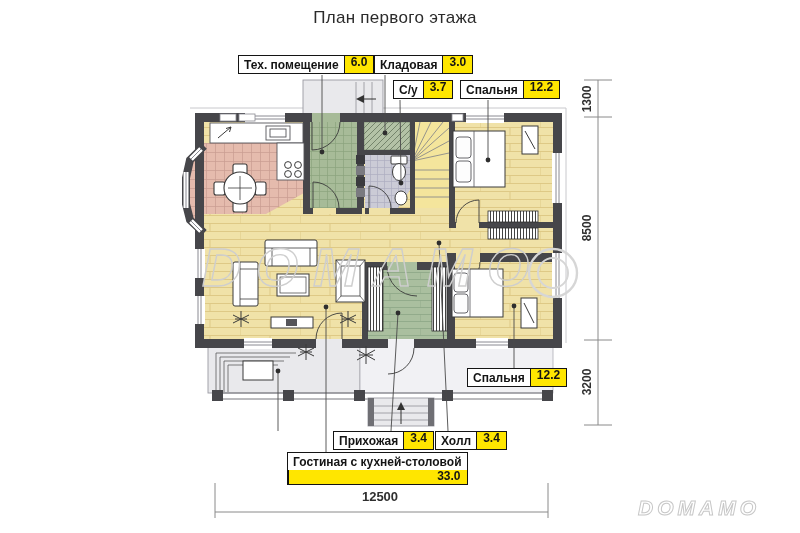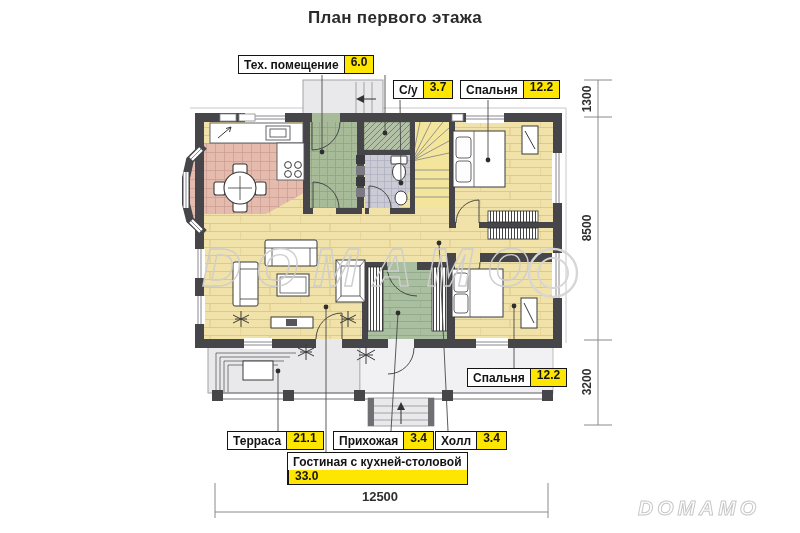--- a/index.html
+++ b/index.html
@@ -7,7 +7,7 @@
          font-family:"Liberation Sans","DejaVu Sans",sans-serif;}
   .stage svg{position:absolute;left:0;top:0;}
   .title{position:absolute;left:0;top:8px;width:790px;text-align:center;
-         font-size:17px;font-weight:bold;color:#2b2b2b;letter-spacing:.3px;}
+         font-size:17px;font-weight:normal;color:#2b2b2b;letter-spacing:.3px;}
   .rlabel{position:absolute;display:flex;align-items:stretch;border:1.5px solid #141414;
           background:#fff;font-size:12px;font-weight:bold;color:#141414;line-height:1;
           white-space:nowrap;z-index:5;}

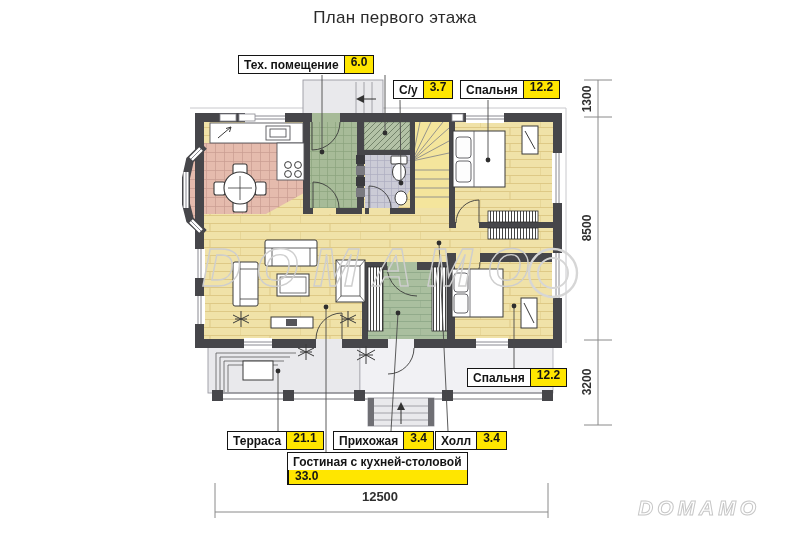--- a/index.html
+++ b/index.html
@@ -10,7 +10,7 @@
          font-size:17px;font-weight:normal;color:#2b2b2b;letter-spacing:.3px;}
   .rlabel{position:absolute;display:flex;align-items:stretch;border:1.5px solid #141414;
           background:#fff;font-size:12px;font-weight:bold;color:#141414;line-height:1;
-          white-space:nowrap;z-index:5;}
+          white-space:nowrap;z-index:5;text-align:right;}
   .rlabel .nm{padding:3px 5px 2px;}
   .rlabel .ar{padding:0 6px 2px;background:#ffe600;border-left:1.5px solid #141414;}
   .dim{position:absolute;font-size:12px;font-weight:bold;color:#2f2f2f;text-align:center;}

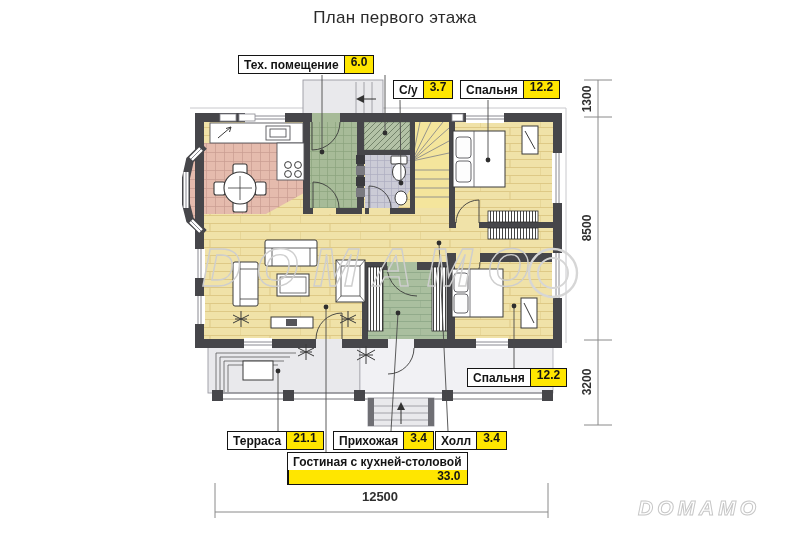--- a/index.html
+++ b/index.html
@@ -337,6 +337,10 @@
   <span class="nm">Тех. помещение</span>
   <span class="ar">6.0</span>
 </div>
+<div class="rlabel" style="left:374px;top:55px;">
+  <span class="nm">Кладовая</span>
+  <span class="ar">3.0</span>
+</div>
 <div class="rlabel" style="left:393px;top:80px;">
   <span class="nm">С/у</span>
   <span class="ar">3.7</span>

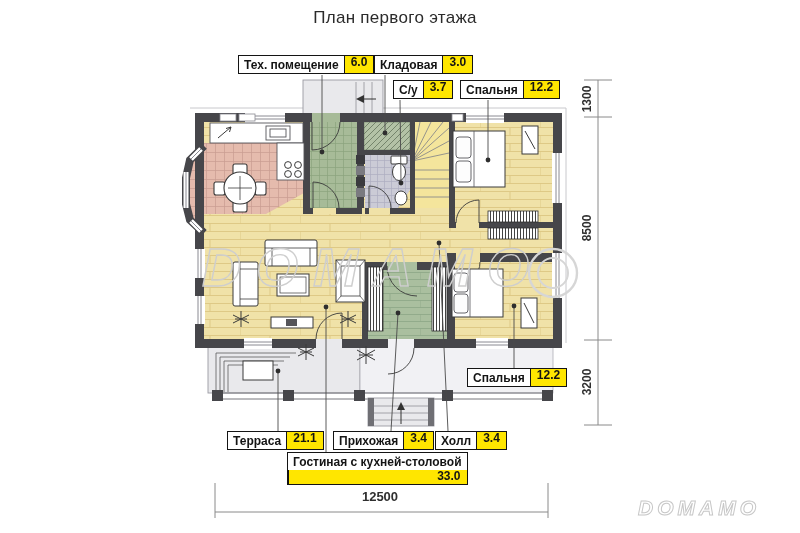--- a/index.html
+++ b/index.html
@@ -353,10 +353,6 @@
   <span class="nm">Спальня</span>
   <span class="ar">12.2</span>
 </div>
-<div class="rlabel" style="left:227px;top:431px;">
-  <span class="nm">Терраса</span>
-  <span class="ar">21.1</span>
-</div>
 <div class="rlabel" style="left:333px;top:431px;">
   <span class="nm">Прихожая</span>
   <span class="ar">3.4</span>

